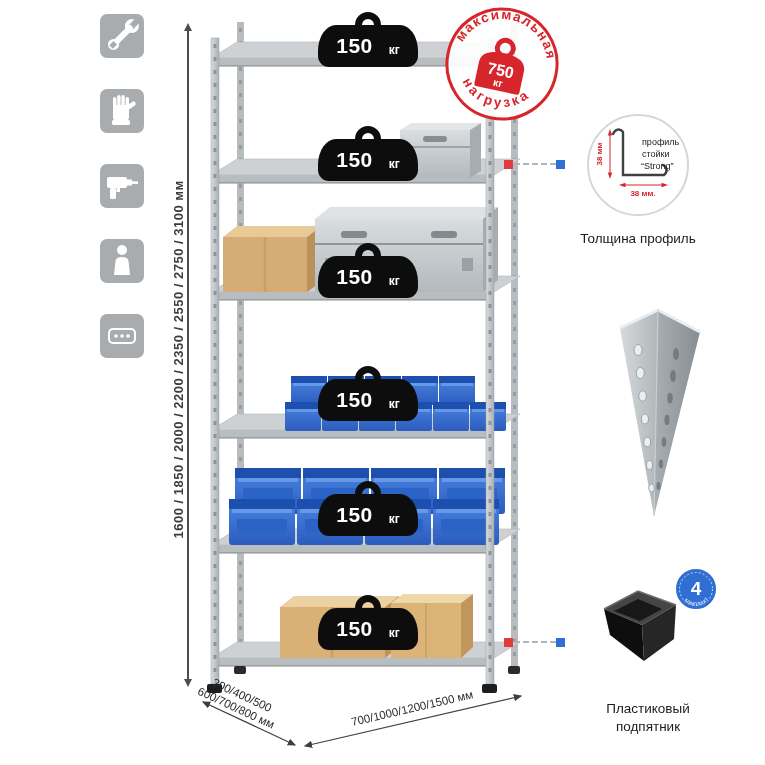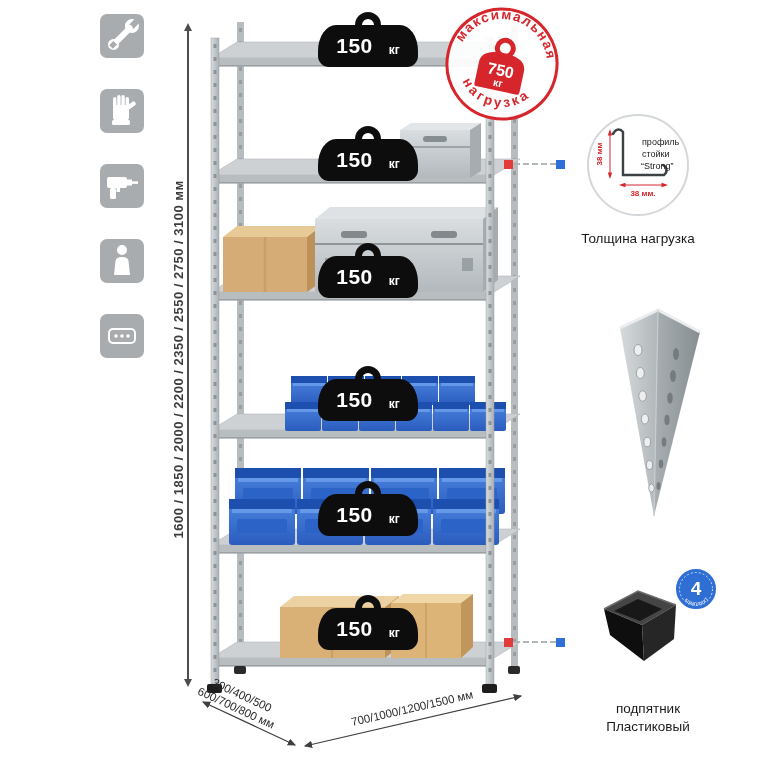--- a/index.html
+++ b/index.html
@@ -438,7 +438,7 @@
   </svg>
 
   <div class="caption caption-thickness">
-    <div>Толщина нагрузка</div>
+    <div>Толщина профиль</div>
   </div>
 
   <svg class="angle-svg" width="130" height="235" viewBox="0 0 130 235">

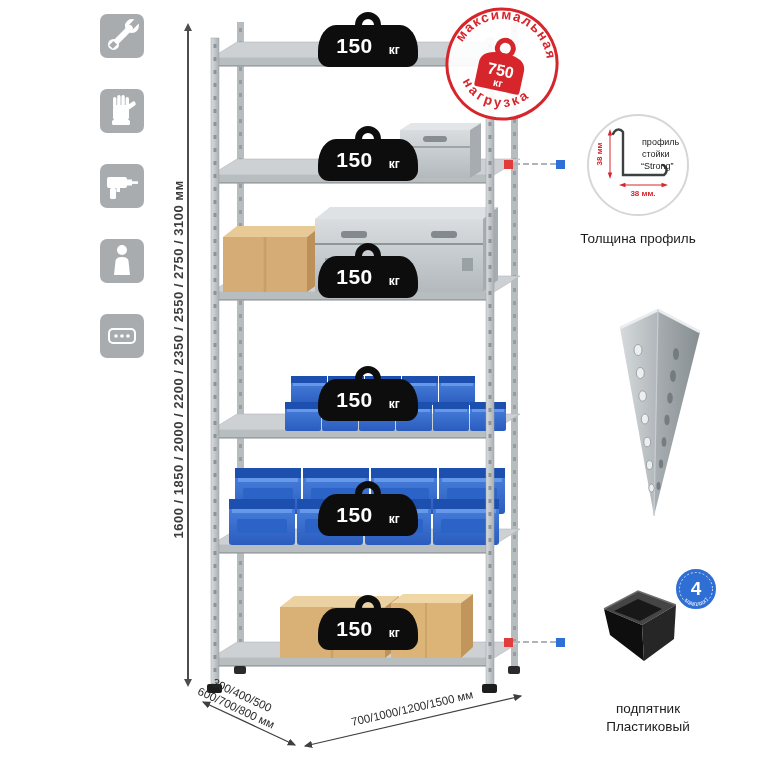--- a/index.html
+++ b/index.html
@@ -496,8 +496,8 @@
   </svg>
 
   <div class="caption caption-foot">
+    <div>Пластиковый</div>
     <div>подпятник</div>
-    <div>Пластиковый</div>
   </div>
 
   <svg class="bottom-dims-svg" width="350" height="92" viewBox="0 0 350 92">

